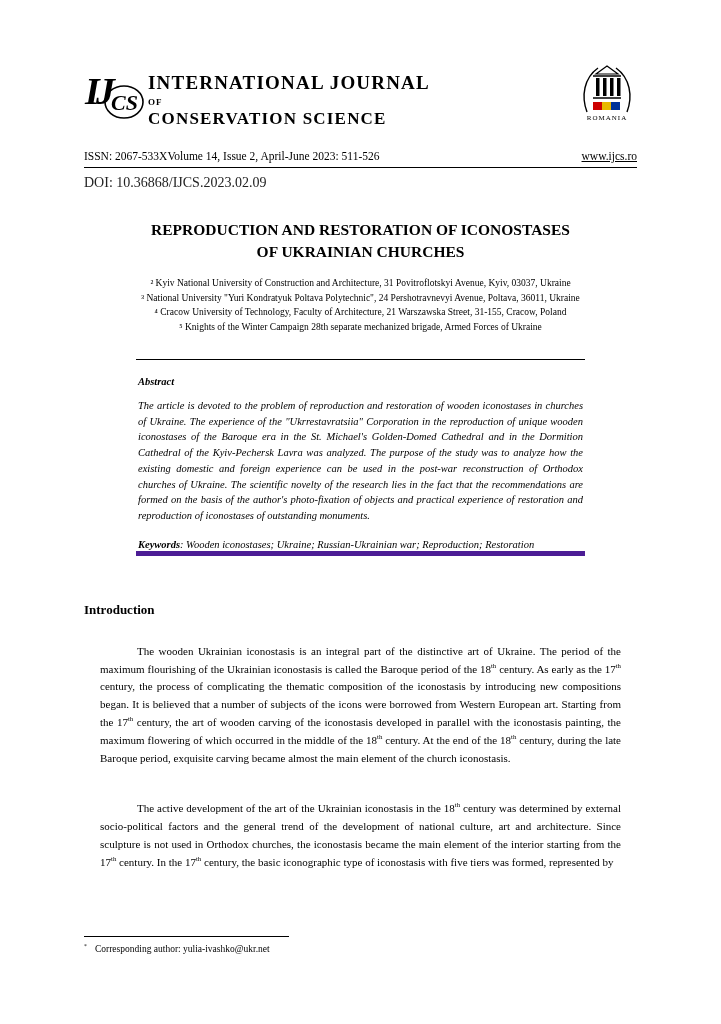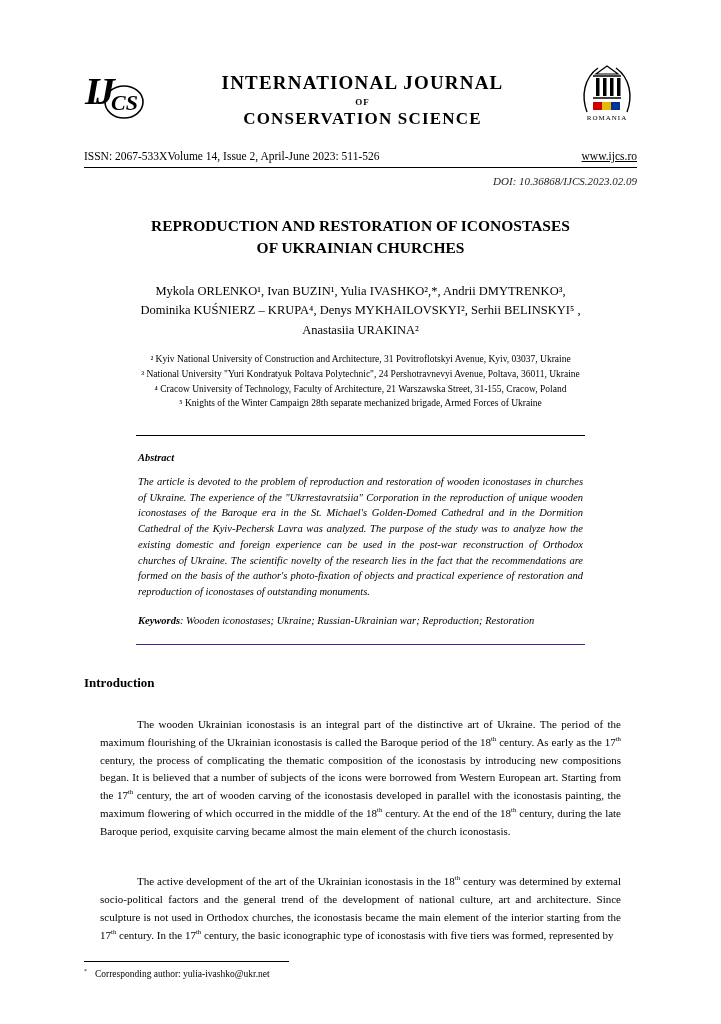--- a/index.html
+++ b/index.html
@@ -18,7 +18,7 @@
   .masthead { display: flex; align-items: flex-start; justify-content: space-between; }
   .logo-left { width: 64px; flex: 0 0 64px; }
   .logo-right { width: 60px; flex: 0 0 60px; text-align: center; }
-  .masthead-center { flex: 1; text-align: center; padding-top: 10px; }
+  .masthead-center { flex: 1; padding-top: 10px; }
   .jt1 { font-size: 19px; font-weight: bold; letter-spacing: 1.2px; }
   .jt-of { font-size: 9px; font-weight: bold; margin: 3px 0 2px; letter-spacing: 1px; }
   .jt2 { font-size: 17px; font-weight: bold; letter-spacing: 1.2px; }

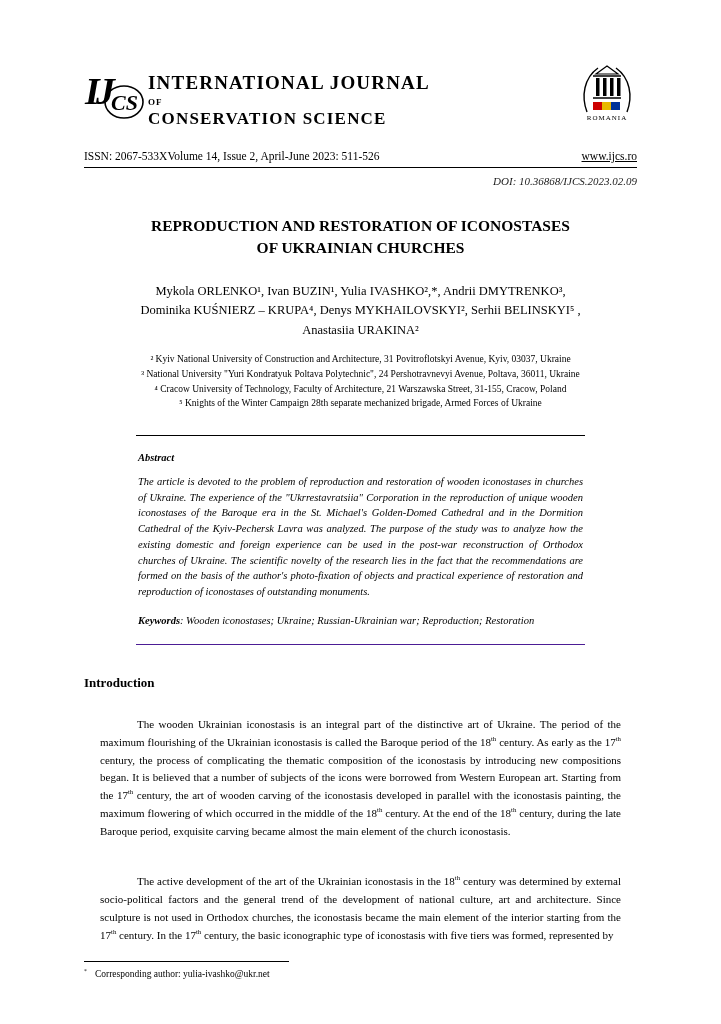--- a/index.html
+++ b/index.html
@@ -28,7 +28,7 @@
   .issn-right { flex: 0 0 auto; }
   .site-link { color: #000; text-decoration: underline; cursor: pointer; }
   .header-rule { border: none; border-top: 1.5px solid #000; margin: 5px 0 0 0; }
-  .doi { text-align: right; font-size: 11px; margin-top: 7px; color: #222; font-style: italic; }
+  .doi { text-align: left; font-size: 14px; margin-top: 7px; color: #222; }
   
   .article-title {
     text-align: center; font-size: 15.5px; font-weight: bold;

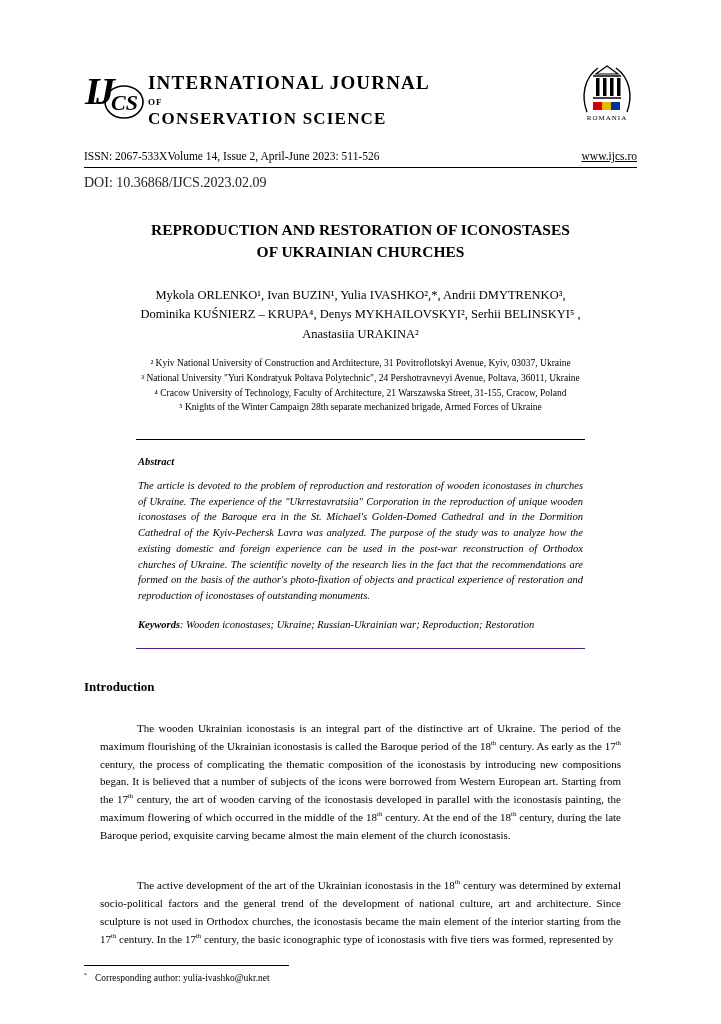--- a/index.html
+++ b/index.html
@@ -118,9 +118,6 @@
   <h1 class="article-title">REPRODUCTION AND RESTORATION OF ICONOSTASES
 OF UKRAINIAN CHURCHES</h1>
 
-  <div class="authors">Mykola ORLENKO¹, Ivan BUZIN¹, Yulia IVASHKO²,*, Andrii DMYTRENKO³,
-Dominika KUŚNIERZ – KRUPA⁴, Denys MYKHAILOVSKYI², Serhii BELINSKYI⁵ ,
-Anastasiia URAKINA²</div>
 
   <div class="affiliations">
     <div>² Kyiv National University of Construction and Architecture, 31 Povitroflotskyi Avenue, Kyiv, 03037, Ukraine</div>

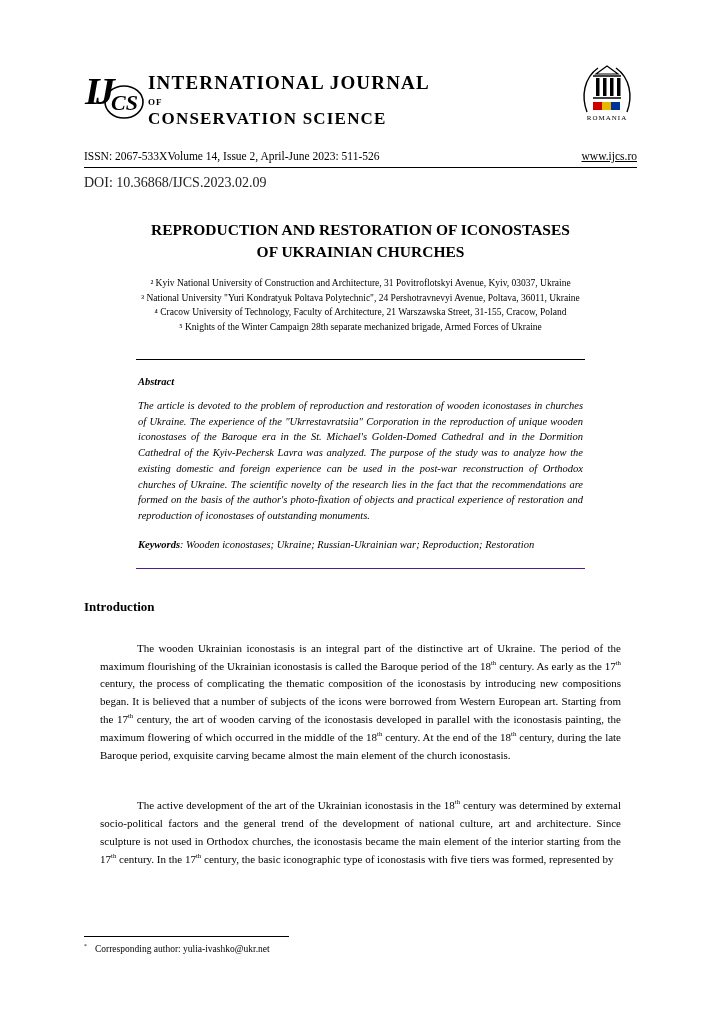--- a/index.html
+++ b/index.html
@@ -41,9 +41,9 @@
   .affiliations { text-align: center; font-size: 9.5px; margin-top: 12px; line-height: 1.55; }
   
   .abstract-box {
-    margin: 24px 52px 0 52px;
-    border-top: 1px solid #000; border-bottom: 1px solid #4c1d95;
-    padding: 16px 2px 18px 2px;
+    margin: 24px 52px 16px 52px;
+    border-top: 1px solid #000; border-bottom: 5px solid #4c1d95;
+    padding: 16px 2px 1px 2px;
     font-style: italic; font-size: 10.5px;
   }
   .abstract-label { font-weight: bold; margin-bottom: 11px; }

